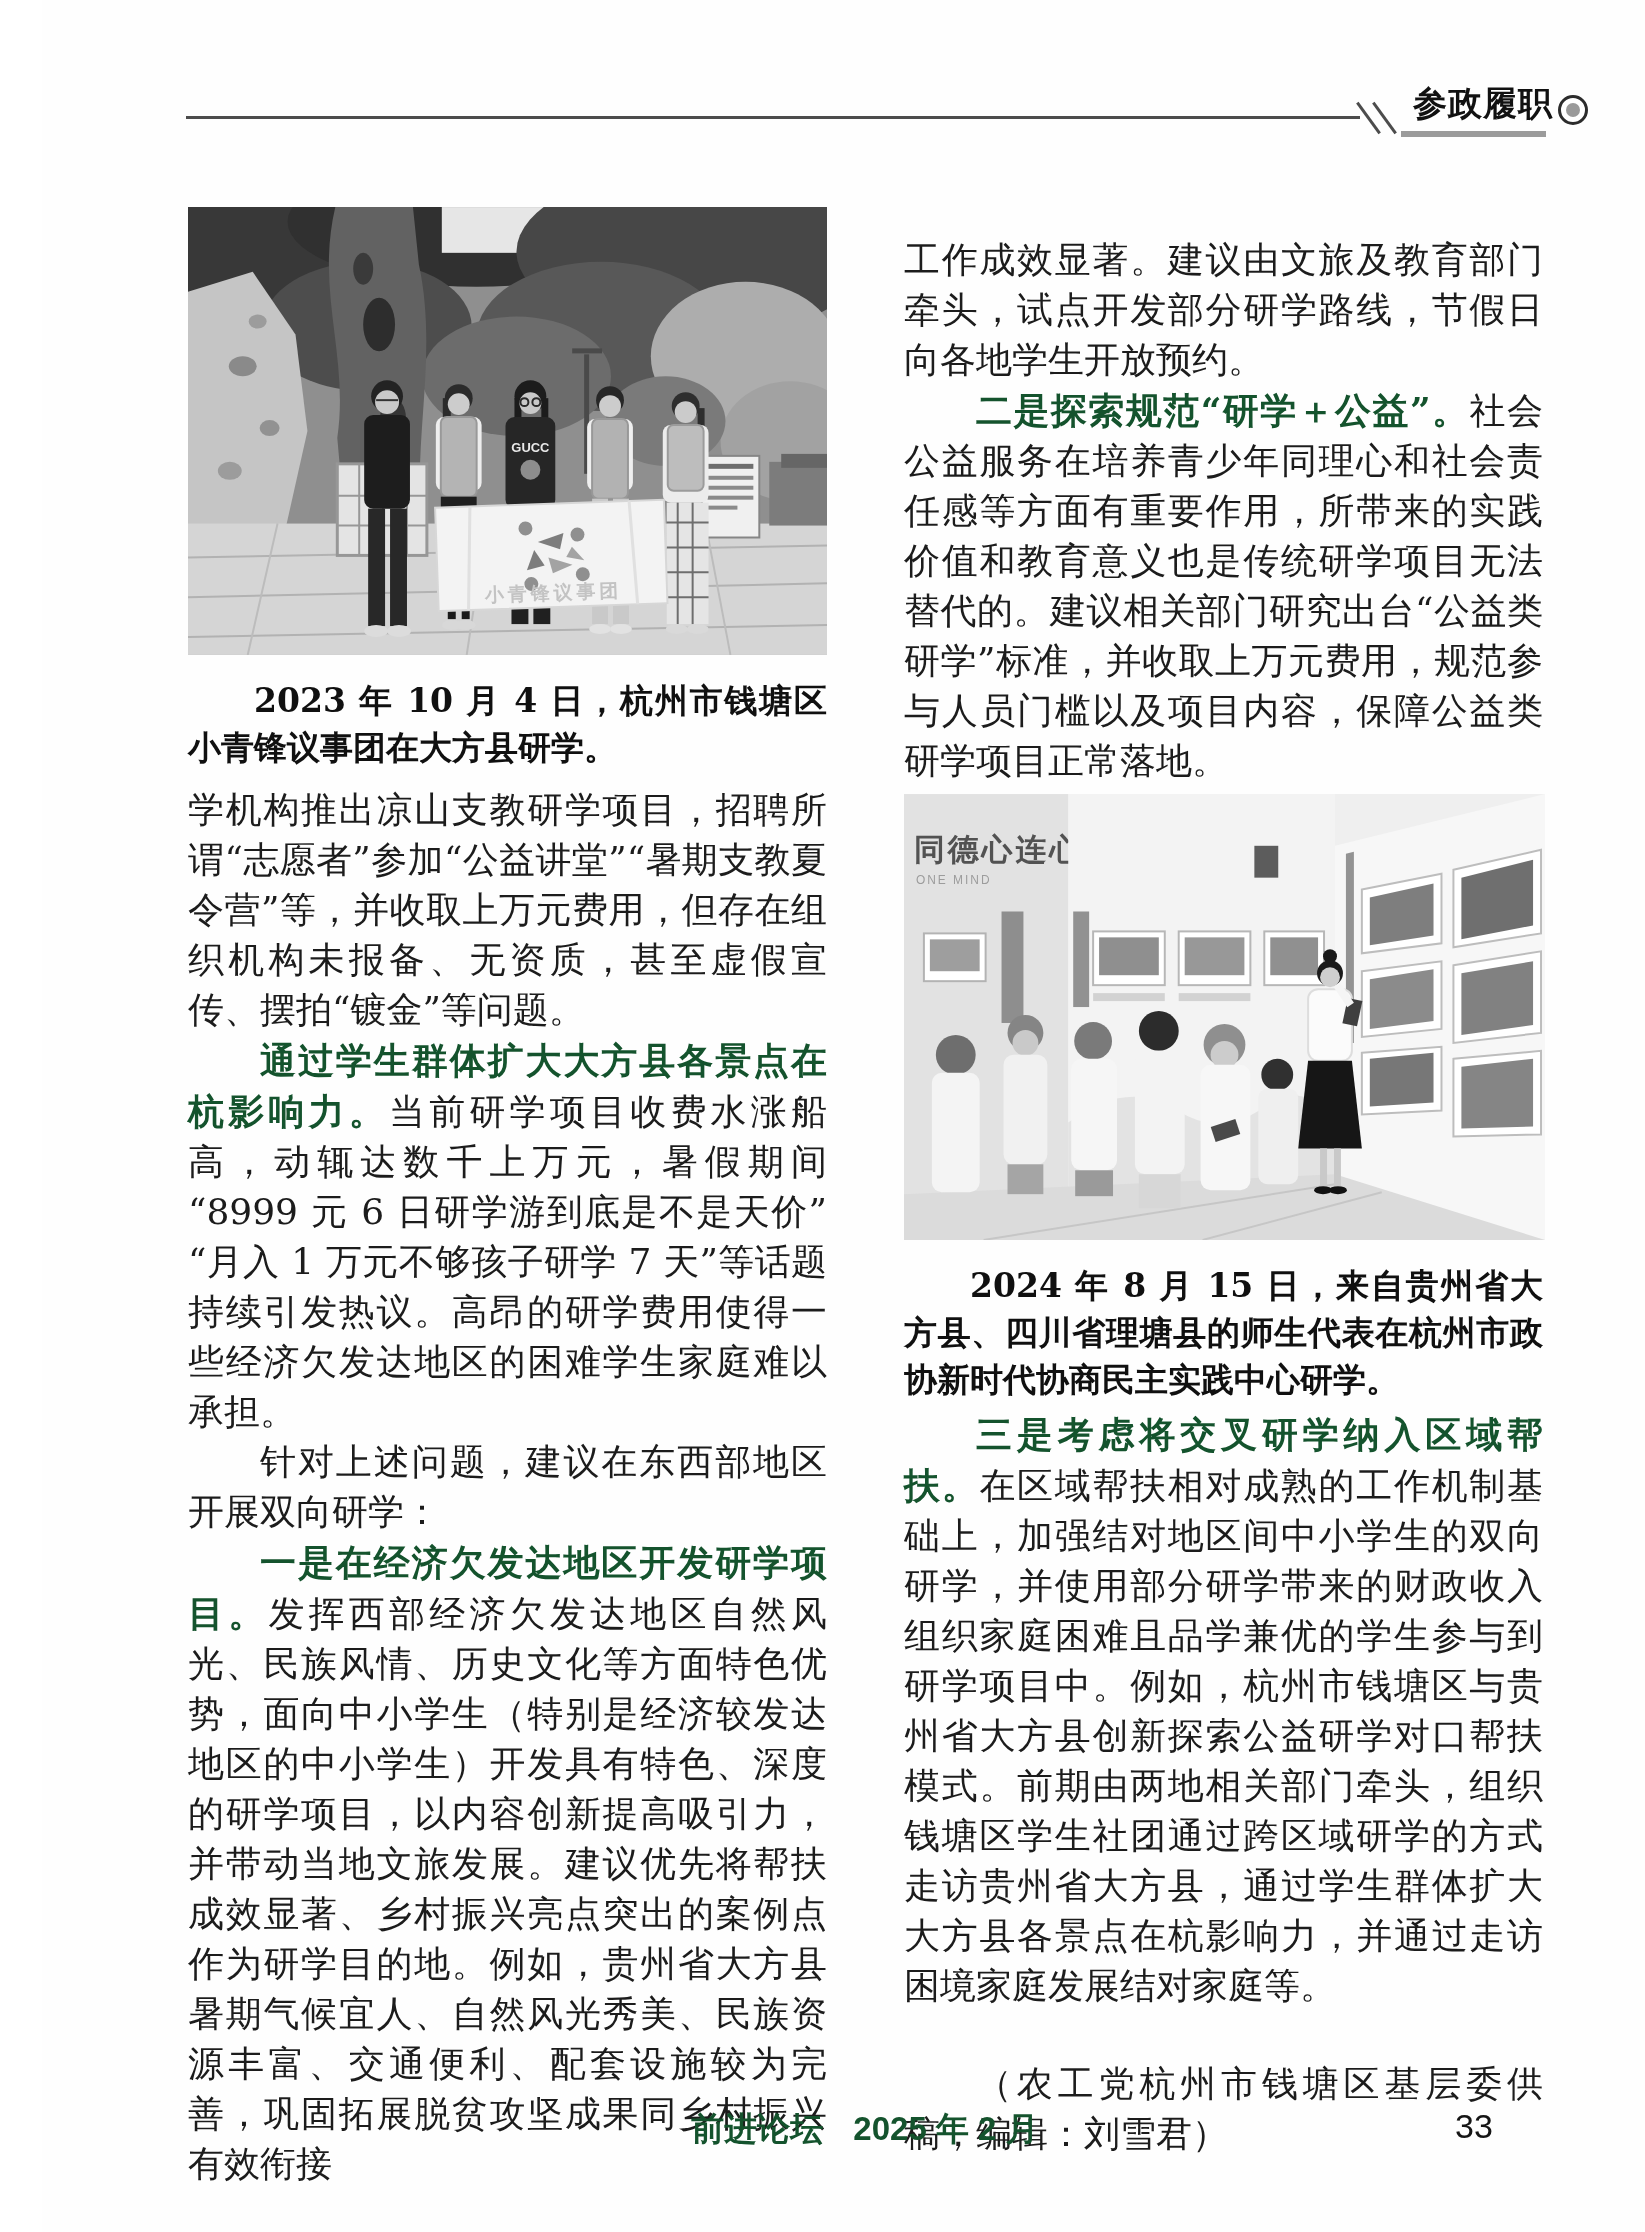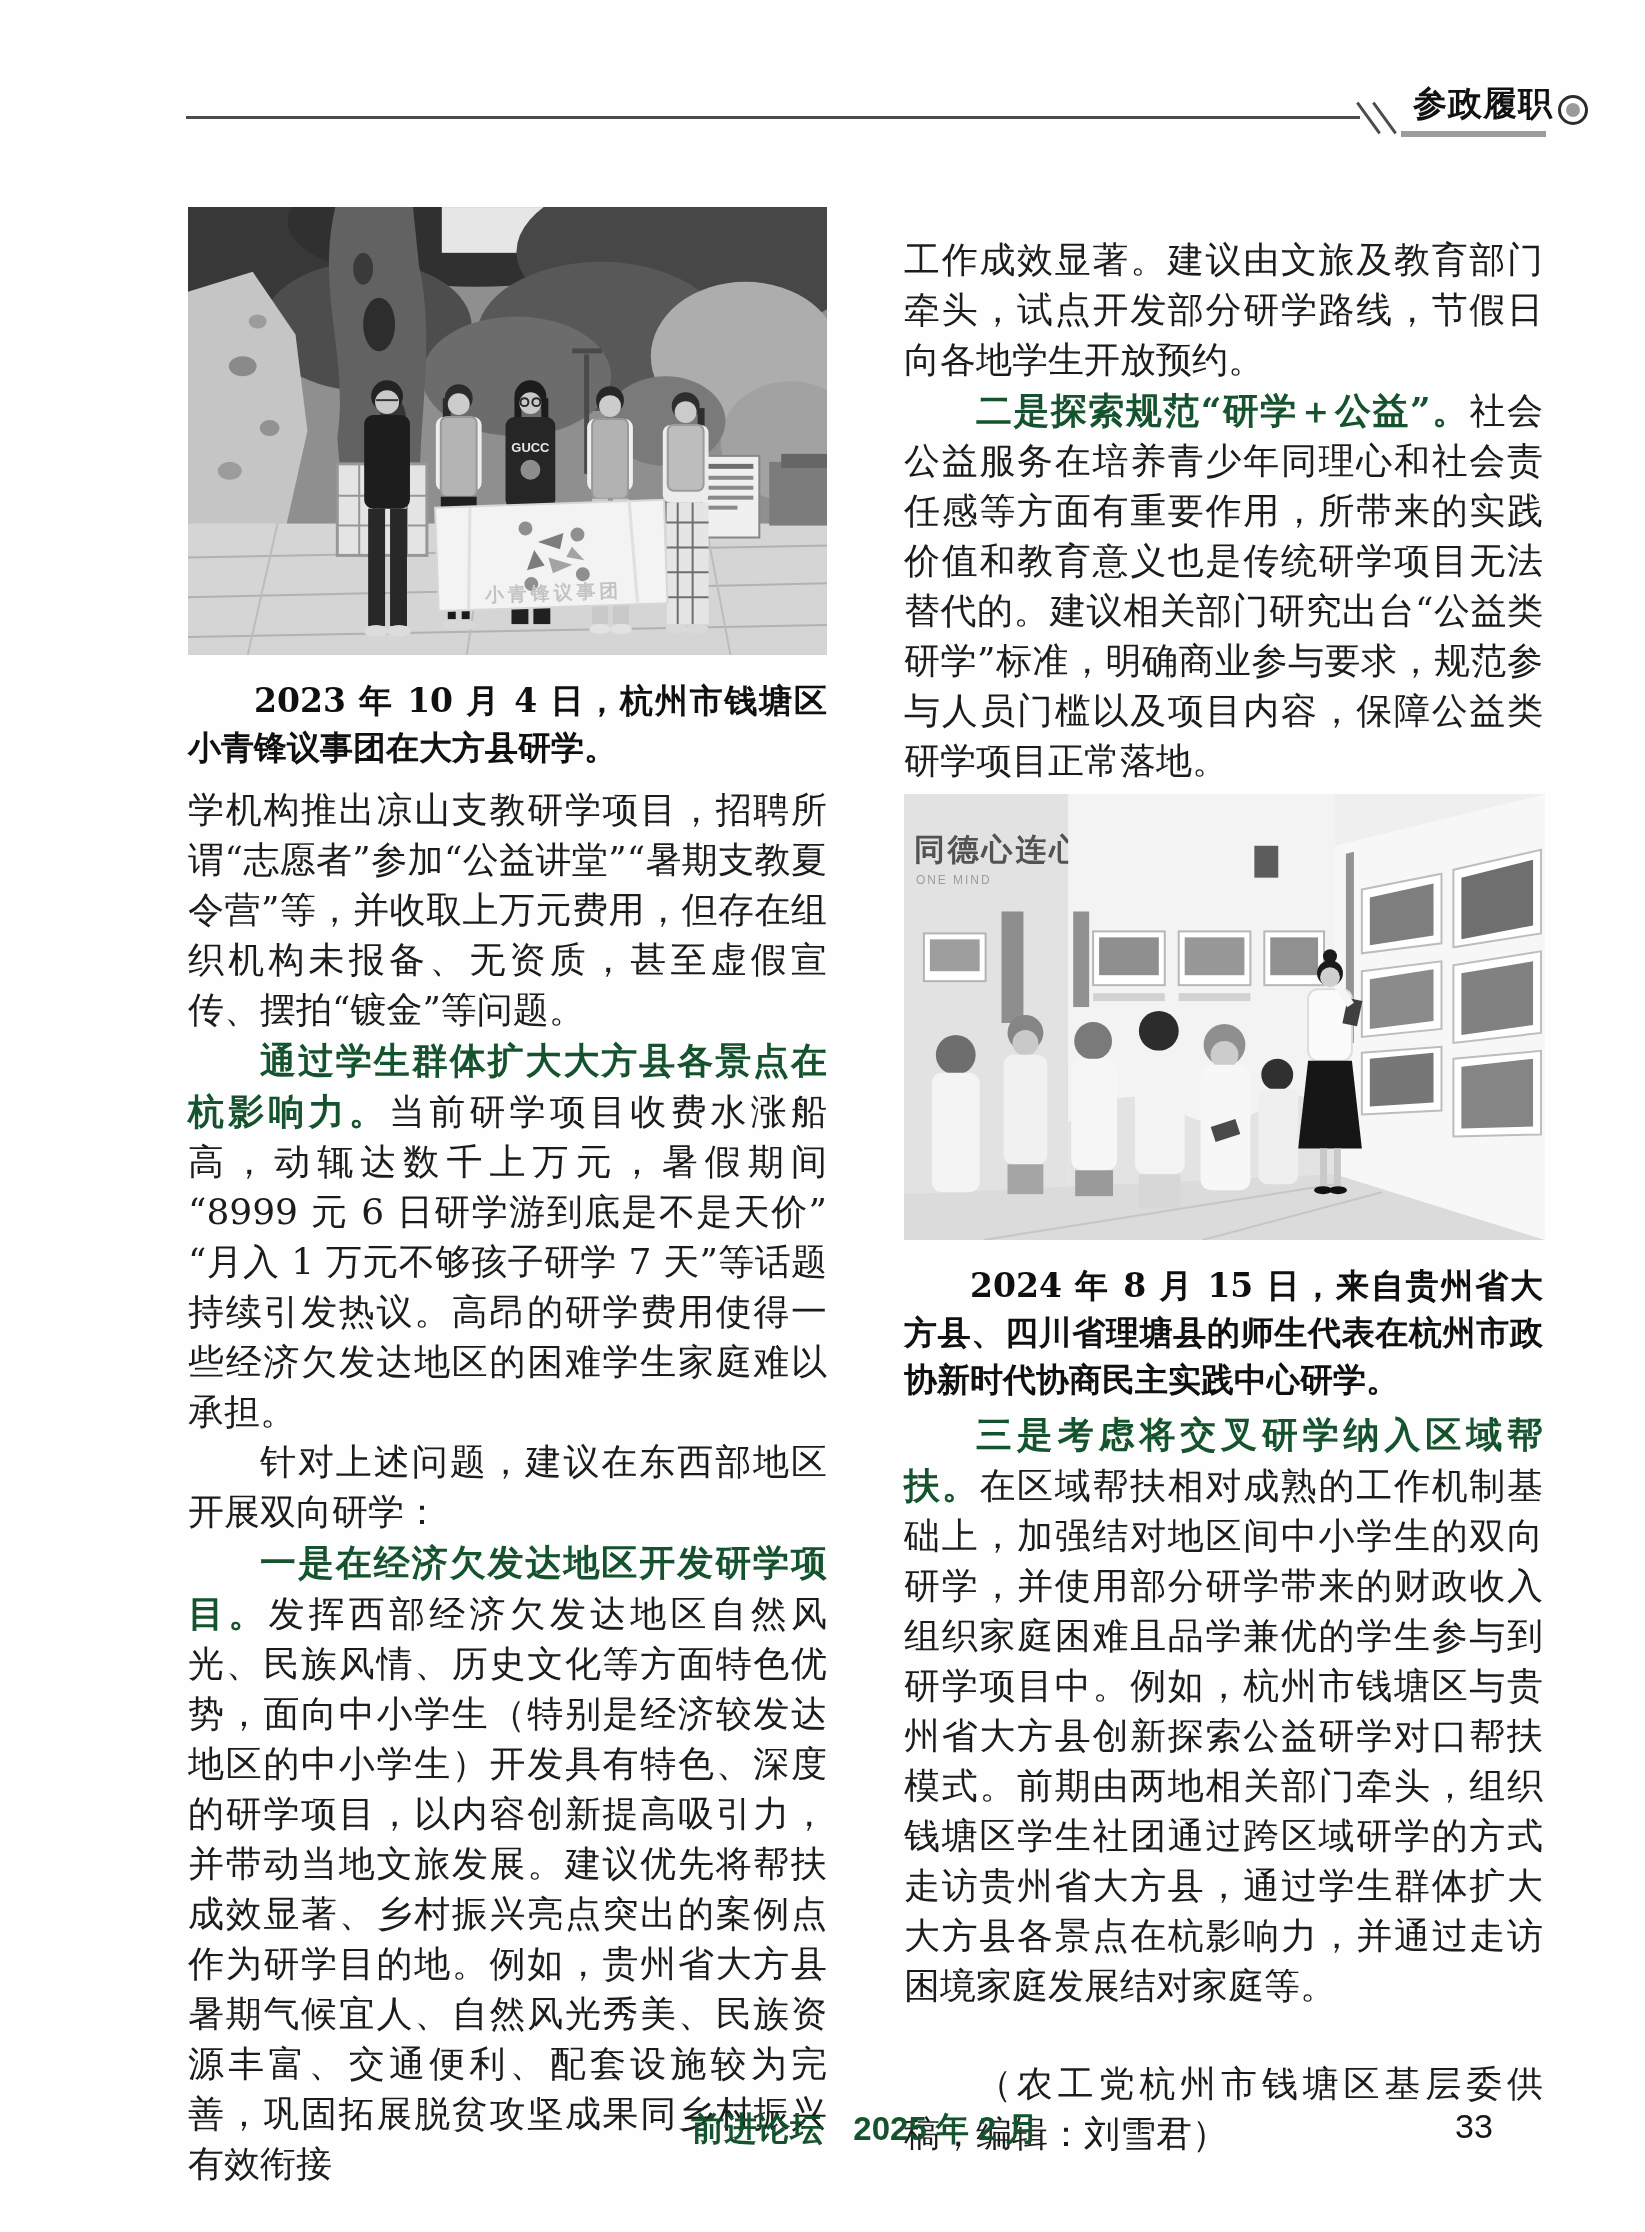--- a/index.html
+++ b/index.html
@@ -229,7 +229,7 @@
   <section class="col" id="col-right">
 
     <p class="body"><span>工作成效显著。建议由文旅及教育部门牵头，试点开发部分研学路线，节假日向各地学生开放预约。</span></p>
-    <p class="body indent"><b>二是探索规范“研学＋公益”。</b><span>社会公益服务在培养青少年同理心和社会责任感等方面有重要作用，所带来的实践价值和教育意义也是传统研学项目无法替代的。建议相关部门研究出台“公益类研学”标准，明确商业参与要求，规范参与人员门槛以及项目内容，保障公益类研学项目正常落地。</span></p>
+    <p class="body indent"><b>二是探索规范“研学＋公益”。</b><span>社会公益服务在培养青少年同理心和社会责任感等方面有重要作用，所带来的实践价值和教育意义也是传统研学项目无法替代的。建议相关部门研究出台“公益类研学”标准，并收取上万元费用，规范参与人员门槛以及项目内容，保障公益类研学项目正常落地。</span></p>
 
     <figure id="photo2wrap">
       <svg width="641" height="446" viewBox="0 0 644 448">

